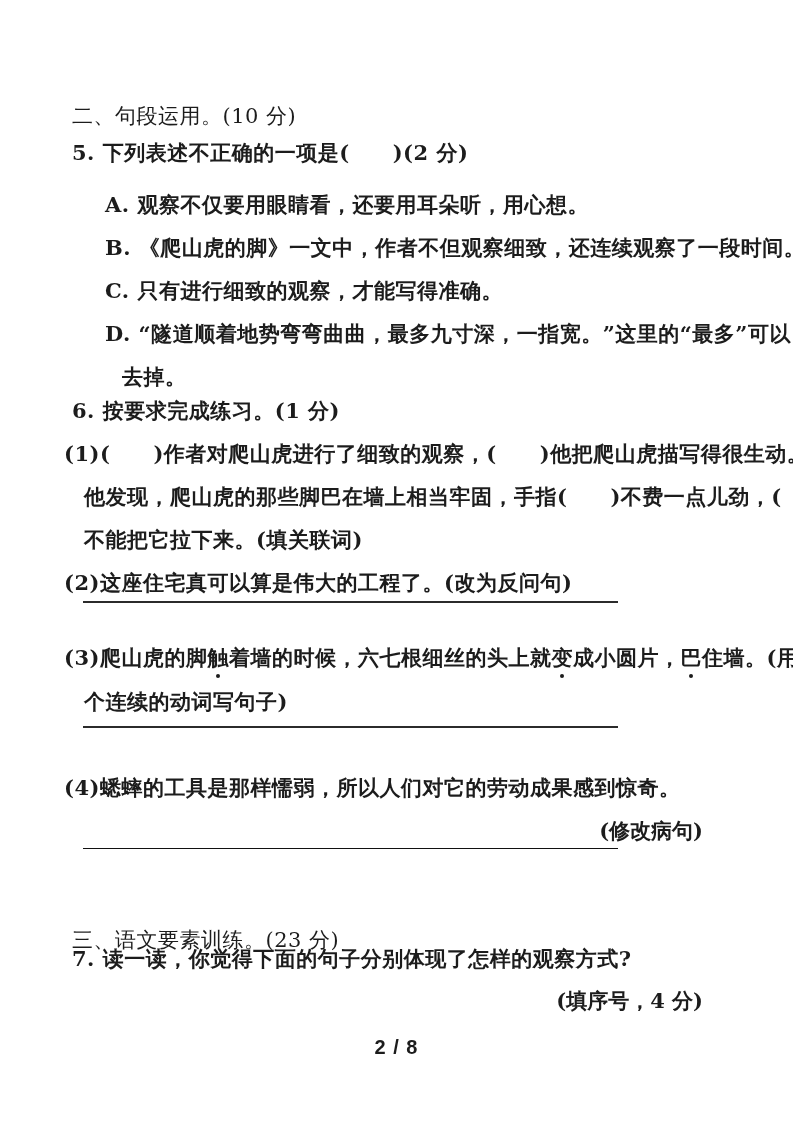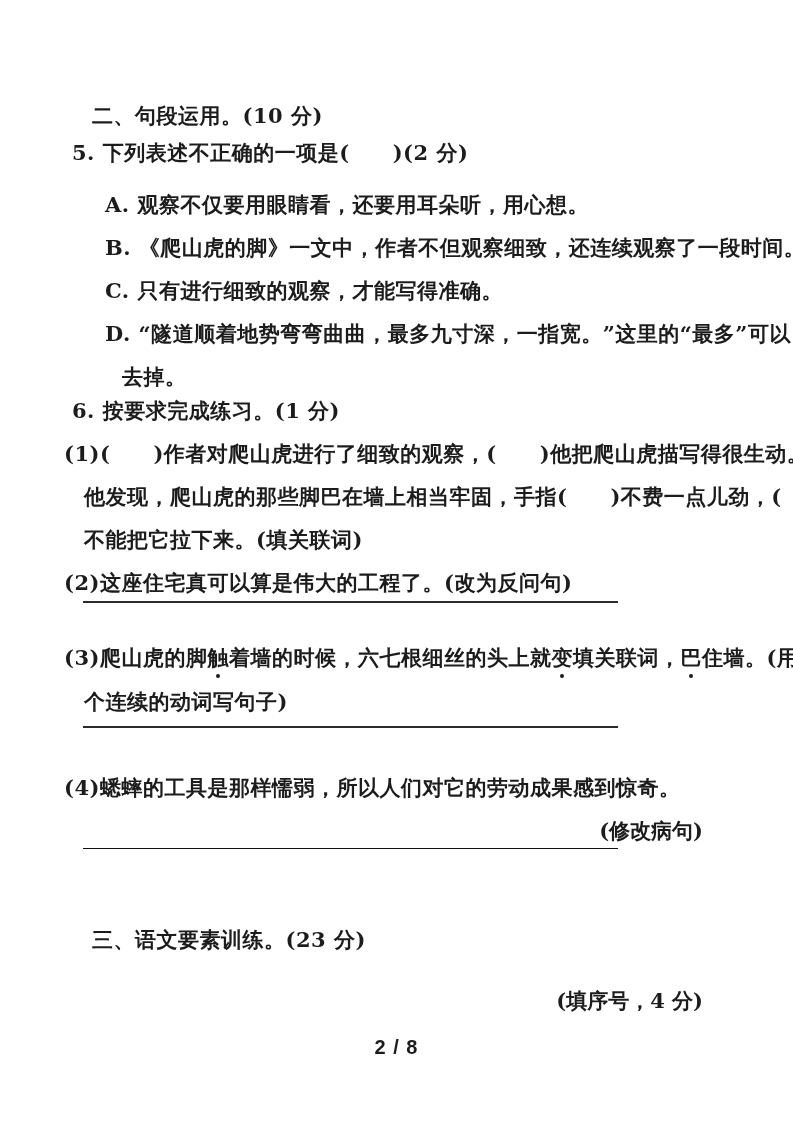--- a/index.html
+++ b/index.html
@@ -26,8 +26,7 @@
     letter-spacing: 0.5px;
   }
   .heading {
-    font-weight: 700;
-    margin-left: 20px;
+    font-weight: 400;
   }
   .right-note {
     position: absolute;

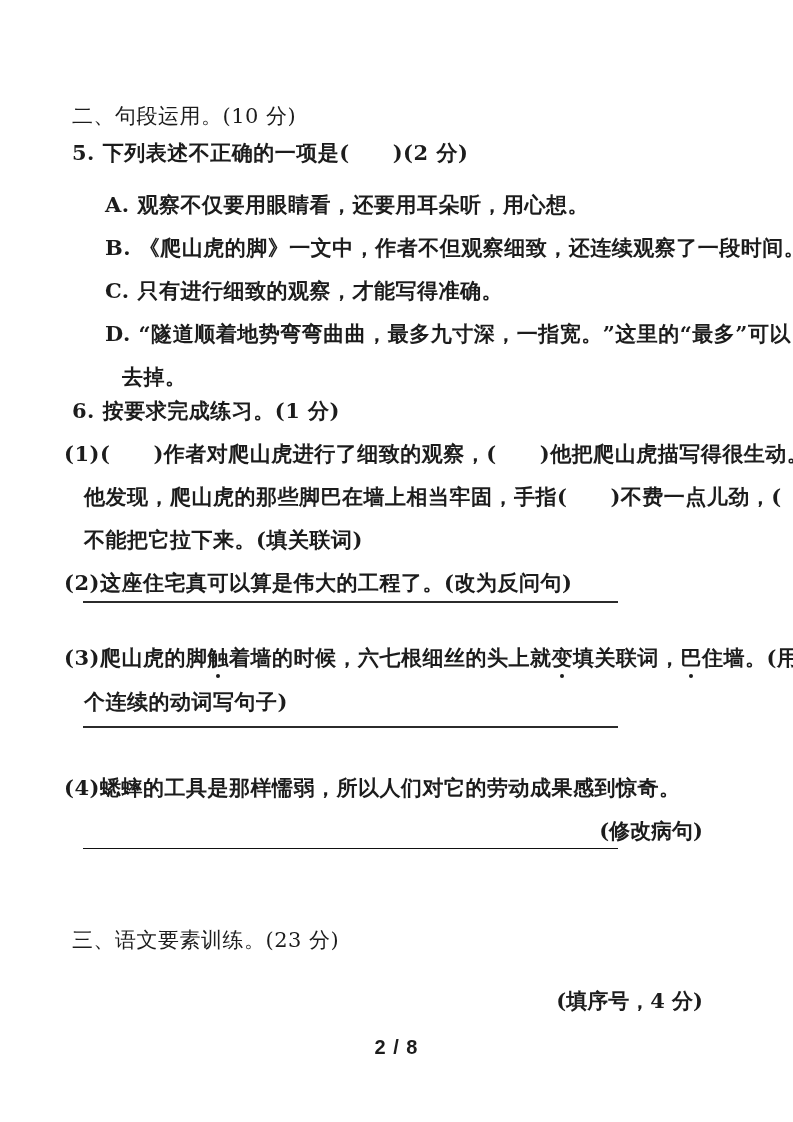--- a/index.html
+++ b/index.html
@@ -103,7 +103,7 @@
   <div class="blank-line" style="top:601px;"></div>
 
   <div class="line" style="top:645px; left:64px;">
-    <span>(3)爬山虎的脚</span><span class="em">触</span><span>着墙的时候，六七根细丝的头上就</span><span class="em">变</span><span>填关联词，</span><span class="em">巴</span><span>住墙。(用几</span>
+    <span>(3)爬山虎的脚</span><span class="em">触</span><span>着墙的时候，六七根细丝的头上就</span><span class="em">变</span><span>成小圆片，</span><span class="em">巴</span><span>住墙。(用几</span>
   </div>
 
   <div class="line" style="top:689px; left:84px;">个连续的动词写句子)</div>

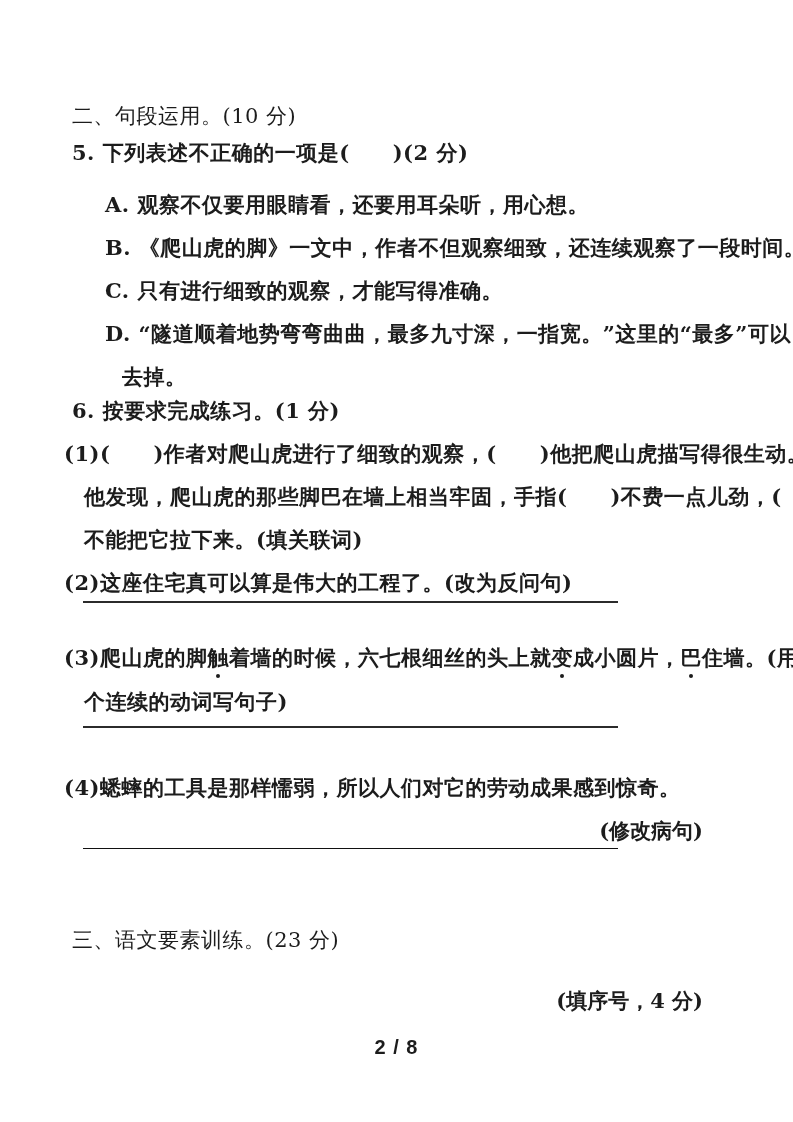--- a/index.html
+++ b/index.html
@@ -118,6 +118,7 @@
 
   <div class="line heading" style="top:927px; left:72px;">三、语文要素训练。(23 分)</div>
 
+  <div class="line" style="top:946px; left:72px;">7. 读一读，你觉得下面的句子分别体现了怎样的观察方式?</div>
 
   <div class="right-note" style="top:988px;">(填序号，4 分)</div>
 

